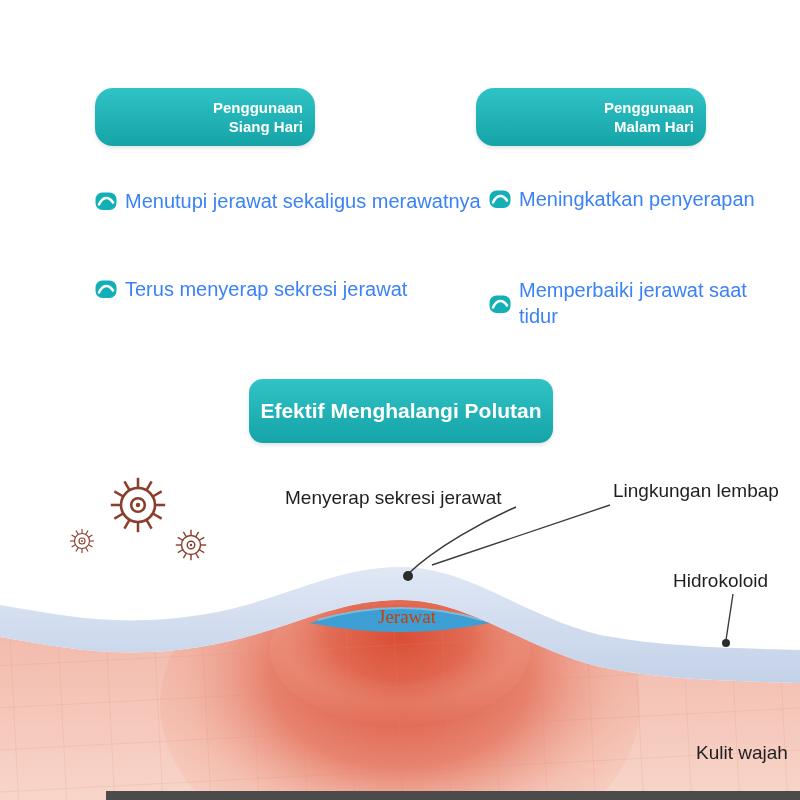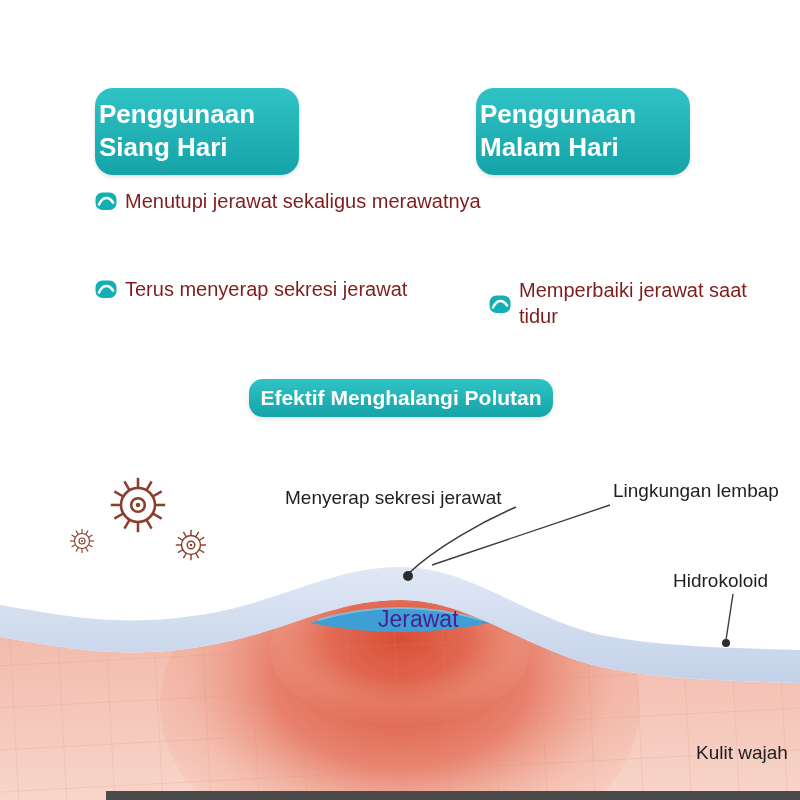--- a/index.html
+++ b/index.html
@@ -6,8 +6,8 @@
   .canvas{position:relative;width:800px;height:800px;background:#ffffff;overflow:hidden;
           font-family:"Liberation Sans",sans-serif;}
   .badge{position:absolute;background:linear-gradient(180deg,#30c3c5,#15a3a8);color:#fff;
-         font-weight:bold;text-align:left;border-radius:18px;padding:10px 4px;
-         font-size:26px;line-height:1.28;box-shadow:0 2px 4px rgba(0,0,0,0.12);}
+         font-weight:bold;text-align:right;border-radius:18px;padding:10px 12px;
+         font-size:15px;line-height:1.28;box-shadow:0 2px 4px rgba(0,0,0,0.12);}
   .badge-day{left:95px;top:88px;width:196px;}
   .badge-night{left:476px;top:88px;width:206px;}
   .item{position:absolute;display:flex;align-items:flex-start;gap:8px;color:#7f1d1d;

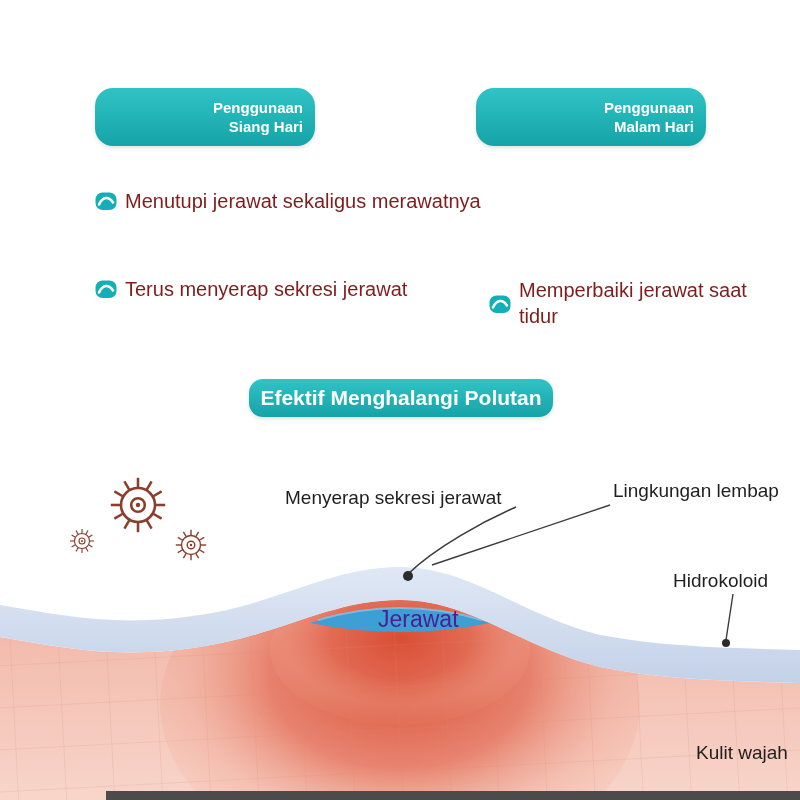--- a/index.html
+++ b/index.html
@@ -10,7 +10,7 @@
          font-size:15px;line-height:1.28;box-shadow:0 2px 4px rgba(0,0,0,0.12);}
   .badge-day{left:95px;top:88px;width:196px;}
   .badge-night{left:476px;top:88px;width:206px;}
-  .item{position:absolute;display:flex;align-items:flex-start;gap:8px;color:#7f1d1d;
+  .item{position:absolute;display:flex;align-items:flex-start;gap:8px;color:#3b82f6;
         font-size:20px;line-height:1.3;}
   .item .p-icon{flex:0 0 auto;margin-top:2px;}
   .item .txt{display:block;}

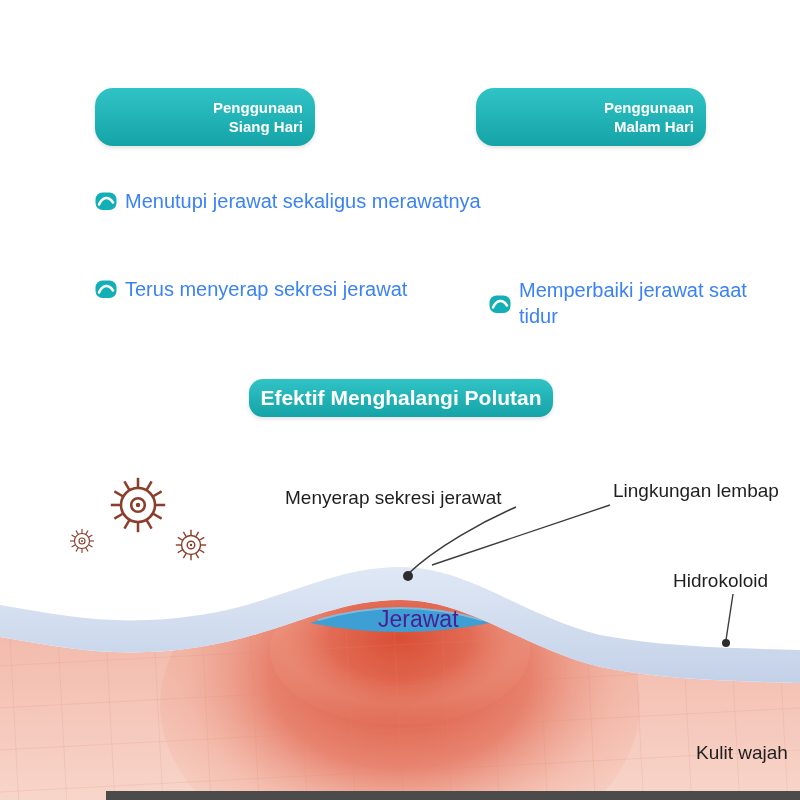--- a/index.html
+++ b/index.html
@@ -54,6 +54,13 @@
     <span class="txt">Terus menyerap sekresi jerawat</span>
   </div>
 
+  <div class="item col-right" style="left:489px;top:186px;">
+    <svg class="p-icon" width="22" height="22">
+      <rect x="0.5" y="2.5" width="21" height="17.5" rx="7" fill="#13afb7"></rect>
+      <path d="M4,14.5 C8,6 14,6.5 18,12.5" stroke="#fff" stroke-width="2.6" fill="none" stroke-linecap="round"></path>
+    </svg>
+    <span class="txt">Meningkatkan penyerapan</span>
+  </div>
   <div class="item col-right" style="left:489px;top:277px;align-items:center;">
     <svg class="p-icon" width="22" height="22">
       <rect x="0.5" y="2.5" width="21" height="17.5" rx="7" fill="#13afb7"></rect>

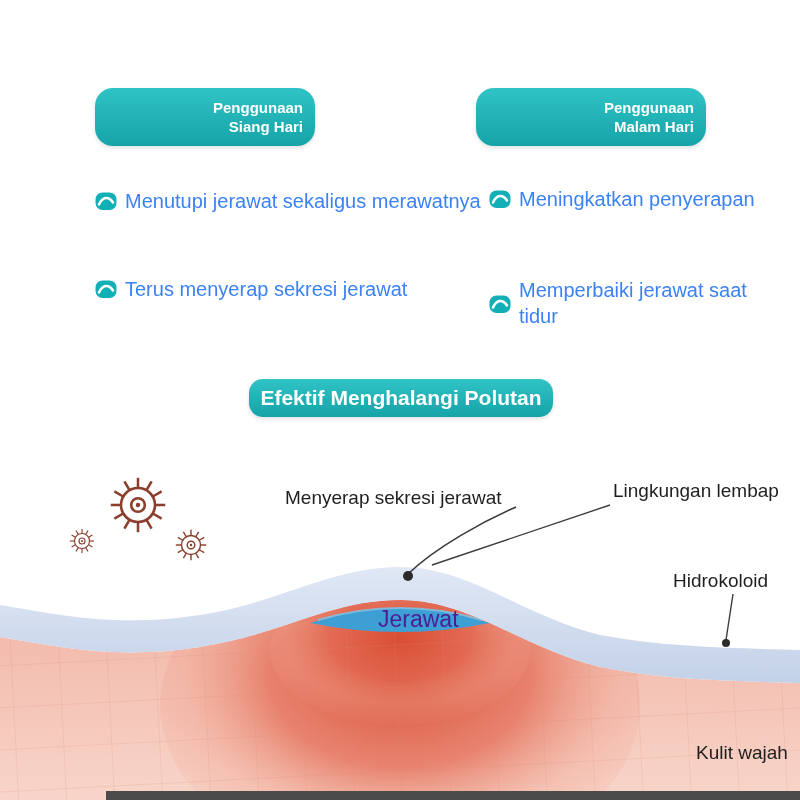--- a/index.html
+++ b/index.html
@@ -15,7 +15,7 @@
   .item .p-icon{flex:0 0 auto;margin-top:2px;}
   .item .txt{display:block;}
   .col-right .txt{width:252px;}
-  .banner{position:absolute;left:249px;top:379px;width:304px;height:38px;
+  .banner{position:absolute;left:249px;top:379px;width:304px;height:64px;
           background:linear-gradient(180deg,#30c3c5,#15a3a8);border-radius:14px;color:#fff;
           font-weight:bold;font-size:21px;display:flex;align-items:center;justify-content:center;
           box-shadow:0 2px 4px rgba(0,0,0,0.12);}

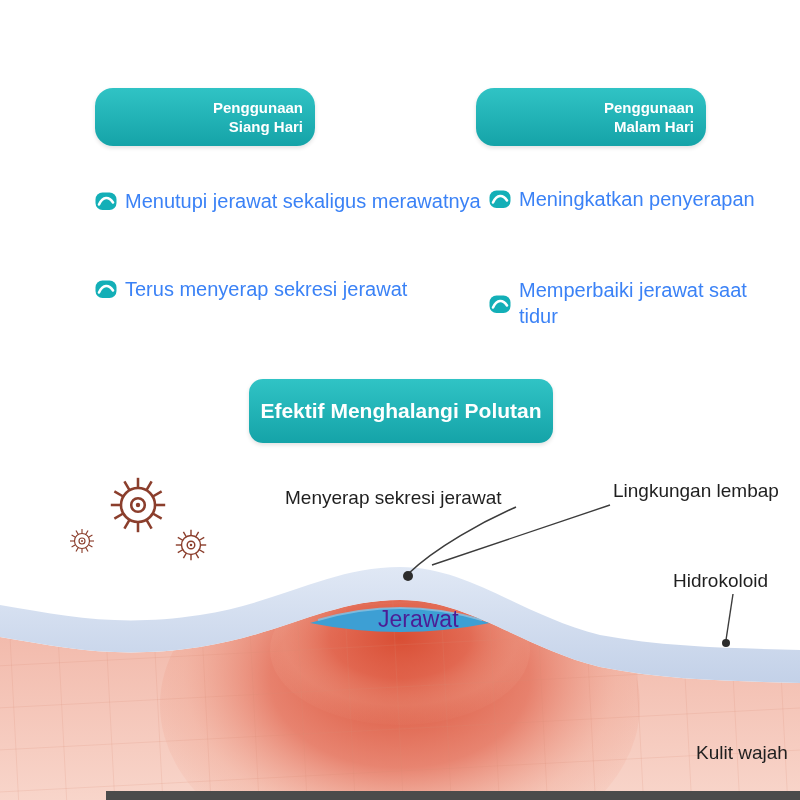--- a/index.html
+++ b/index.html
@@ -20,7 +20,7 @@
           font-weight:bold;font-size:21px;display:flex;align-items:center;justify-content:center;
           box-shadow:0 2px 4px rgba(0,0,0,0.12);}
   .dlabel{position:absolute;color:#1f1f1f;font-size:19px;white-space:nowrap;}
-  .pimple-label{position:absolute;left:378px;top:606px;color:#4c1d95;font-size:23px;}
+  .pimple-label{position:absolute;left:378px;top:606px;color:#c2410c;font-size:19px;font-family:Liberation Serif, serif;}
   .skin-svg{position:absolute;left:0;top:455px;}
   .bottom-bar{position:absolute;left:106px;top:791px;width:694px;height:9px;background:#4b4b4b;}
 </style>

